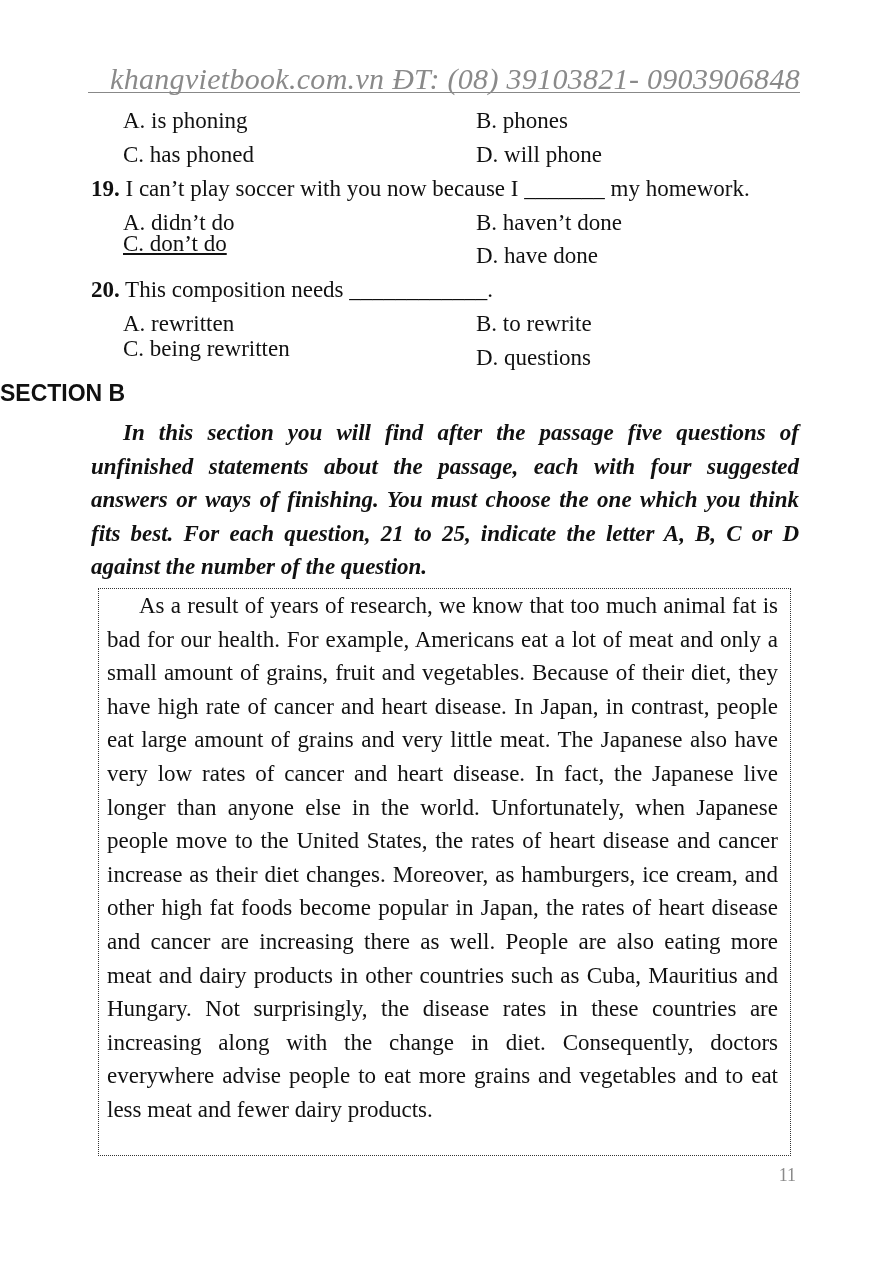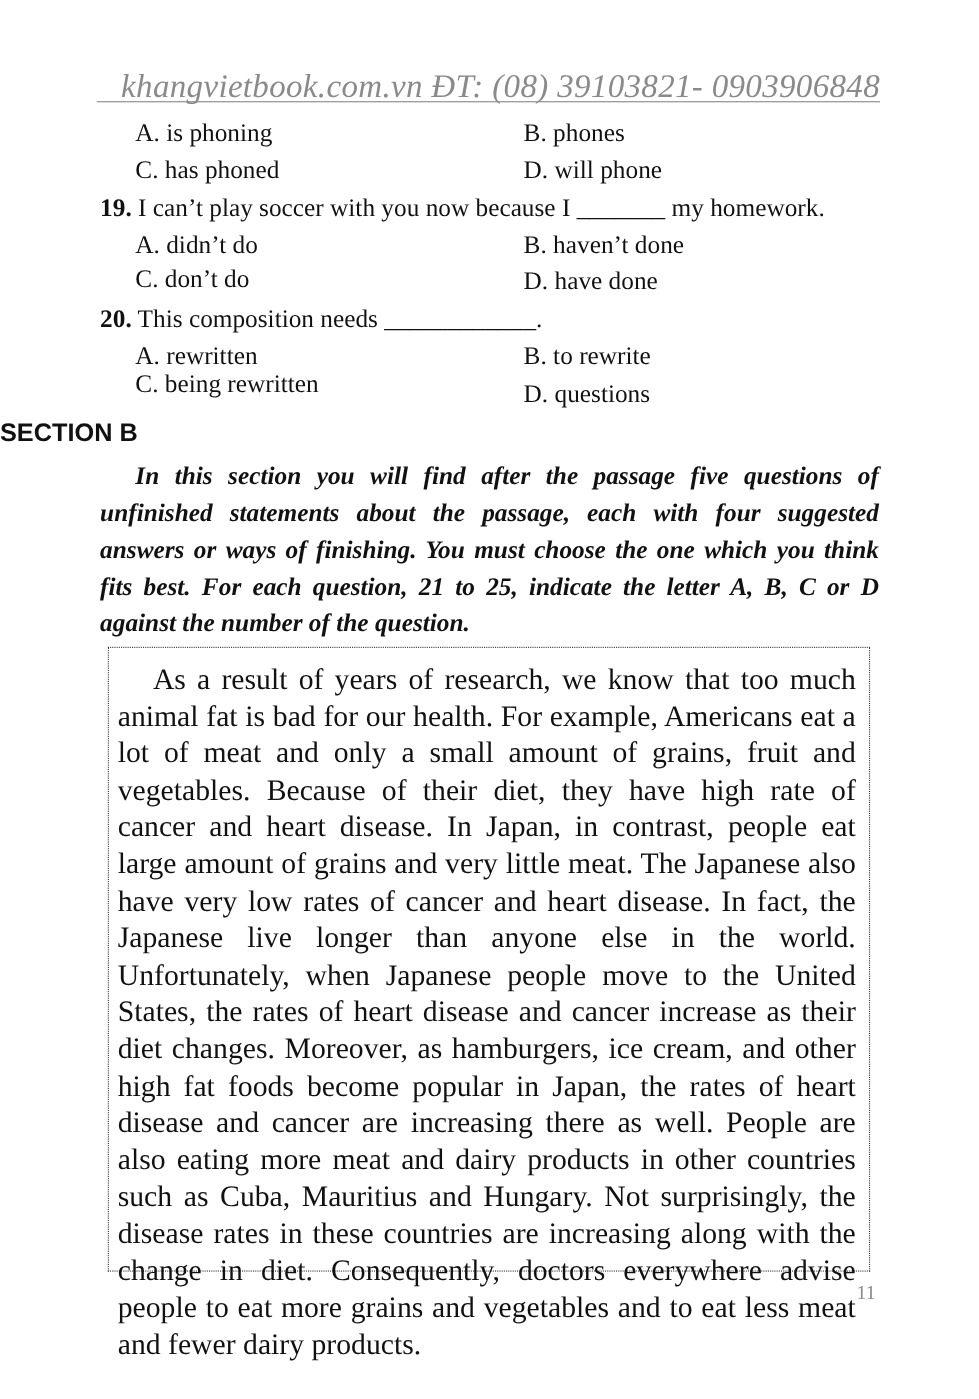--- a/index.html
+++ b/index.html
@@ -39,7 +39,7 @@
 </div>
 <div class="line" style="left:123px; top:209px;">A. didn’t do</div>
 <div class="line" style="left:476px; top:209px;">B. haven’t done</div>
-<div class="line" style="left:123px; top:240px;">C. don’t do</div>
+<div class="line" style="left:123px; top:230px;text-decoration:underline;">C. don’t do</div>
 <div class="line" style="left:476px; top:242px;">D. have done</div>
 
 <div class="line" style="left:91px; top:276px;">

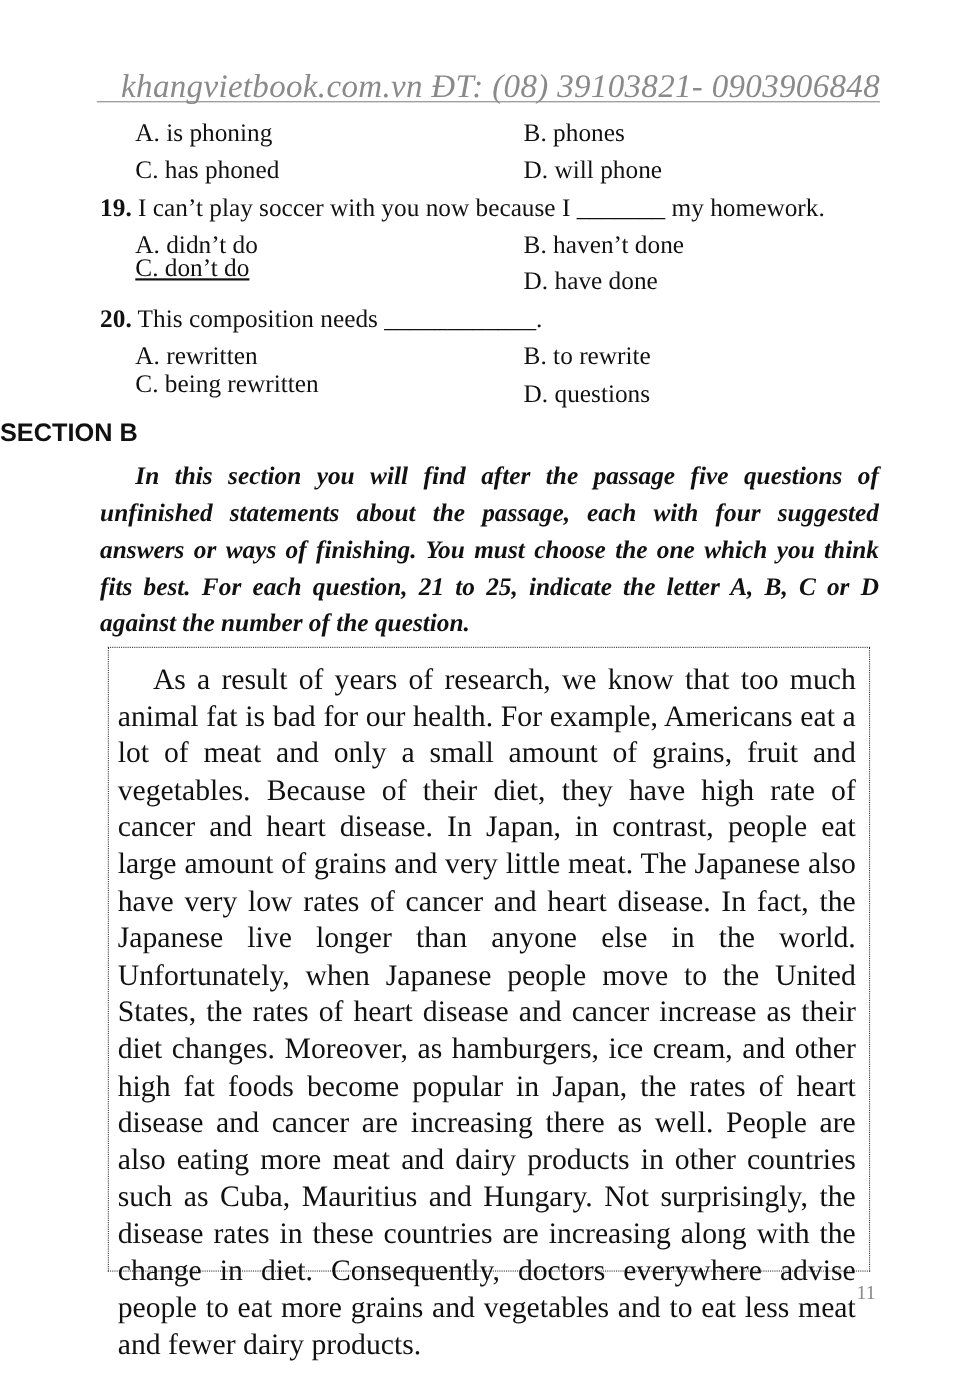--- a/index.html
+++ b/index.html
@@ -18,8 +18,8 @@
                   text-align: justify; text-indent: 32px; }
   .passage-box { position: absolute; left: 98px; top: 588px; width: 693px; height: 568px;
                  border: 1.5px dotted #333; box-sizing: border-box; }
-  .passage { position: absolute; left: 8px; top: 12px; width: 671px;
-             font-size: 27px; line-height: 33.6px; text-align: justify; text-indent: 32px; }
+  .passage { position: absolute; left: 8px; top: 0px; width: 671px;
+             font-size: 23px; line-height: 33.6px; text-align: justify; text-indent: 32px; }
   .page-number { position: absolute; right: 94px; top: 1165px; font-size: 18px; color: #8a8a8a; }
 </style>
 </head>

